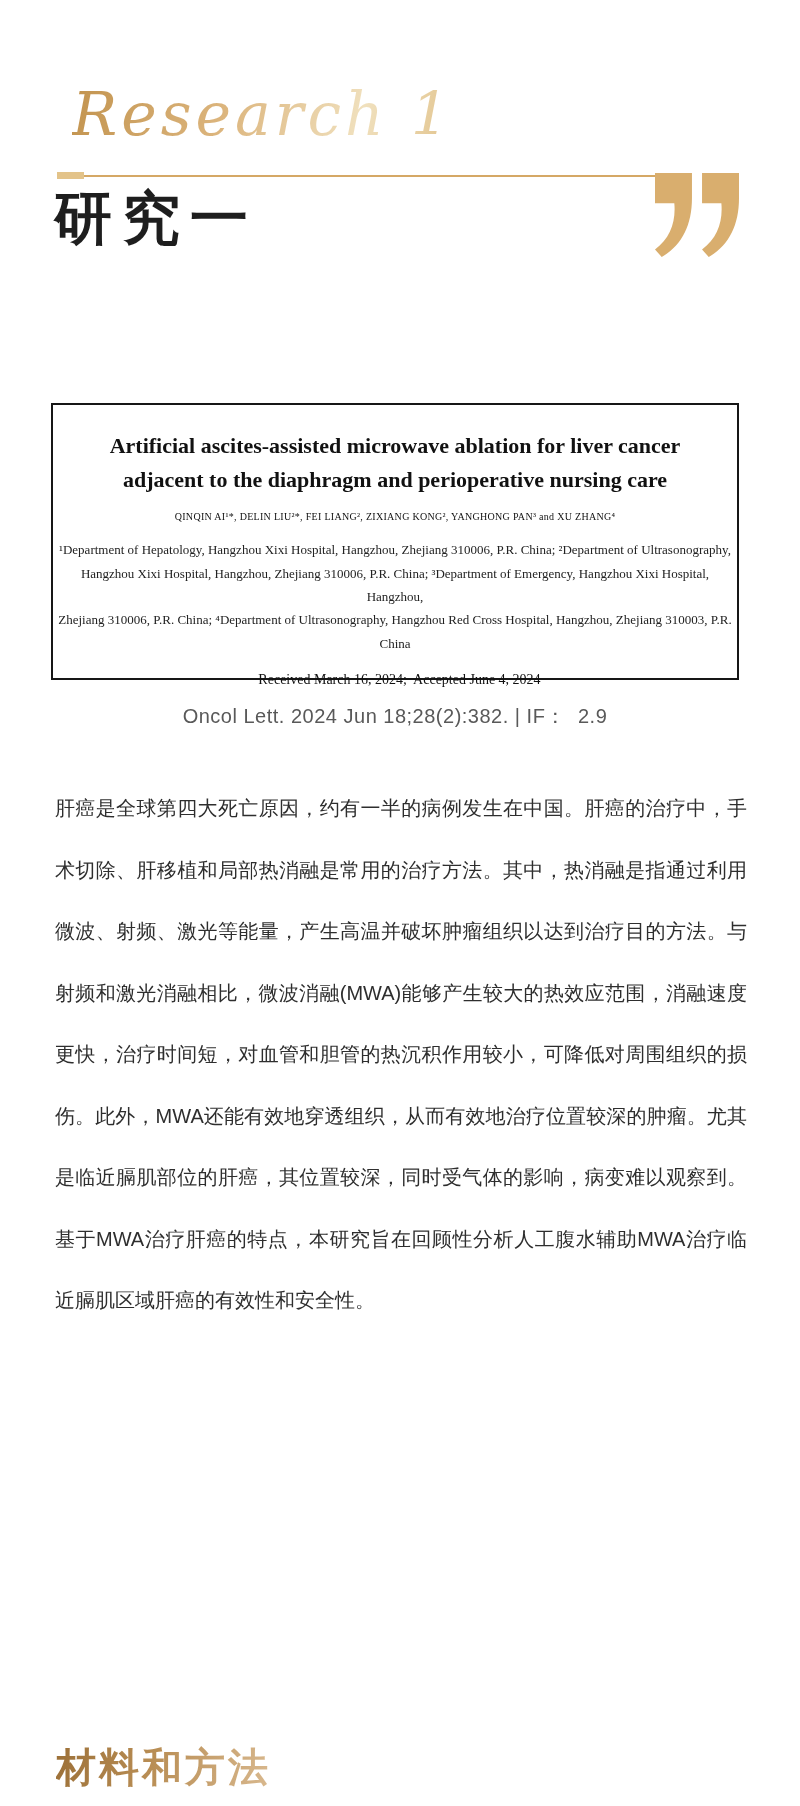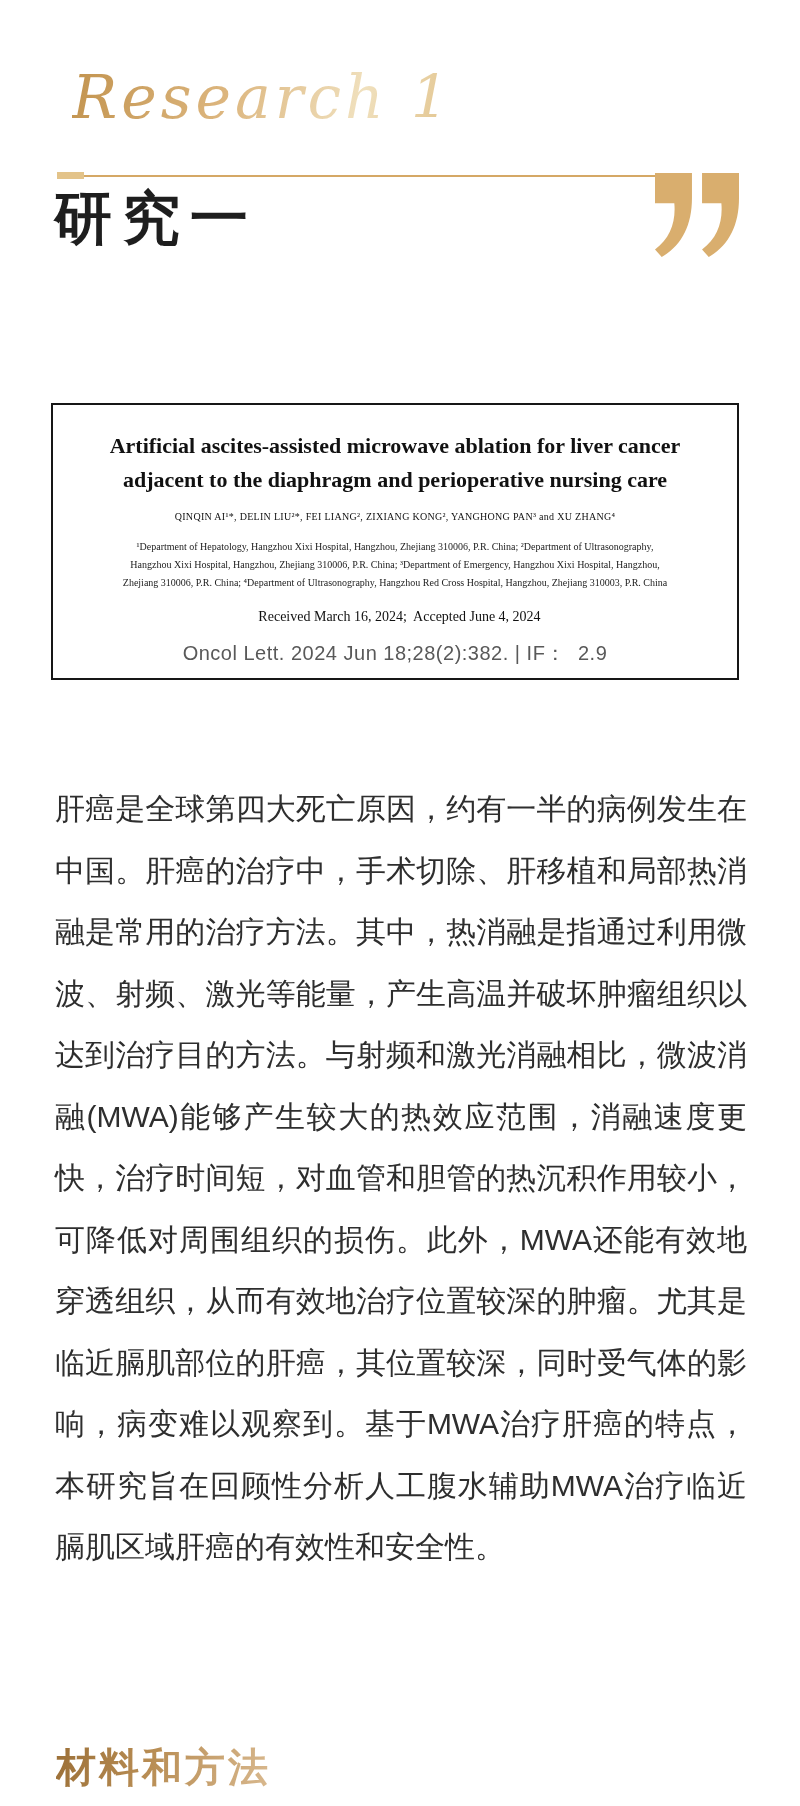--- a/index.html
+++ b/index.html
@@ -16,7 +16,7 @@
   .script-title {
     position: absolute;
     left: 72px;
-    top: 62px;
+    top: 79px;
     font-family: "DejaVu Serif", serif;
     font-style: italic;
     font-size: 60px;

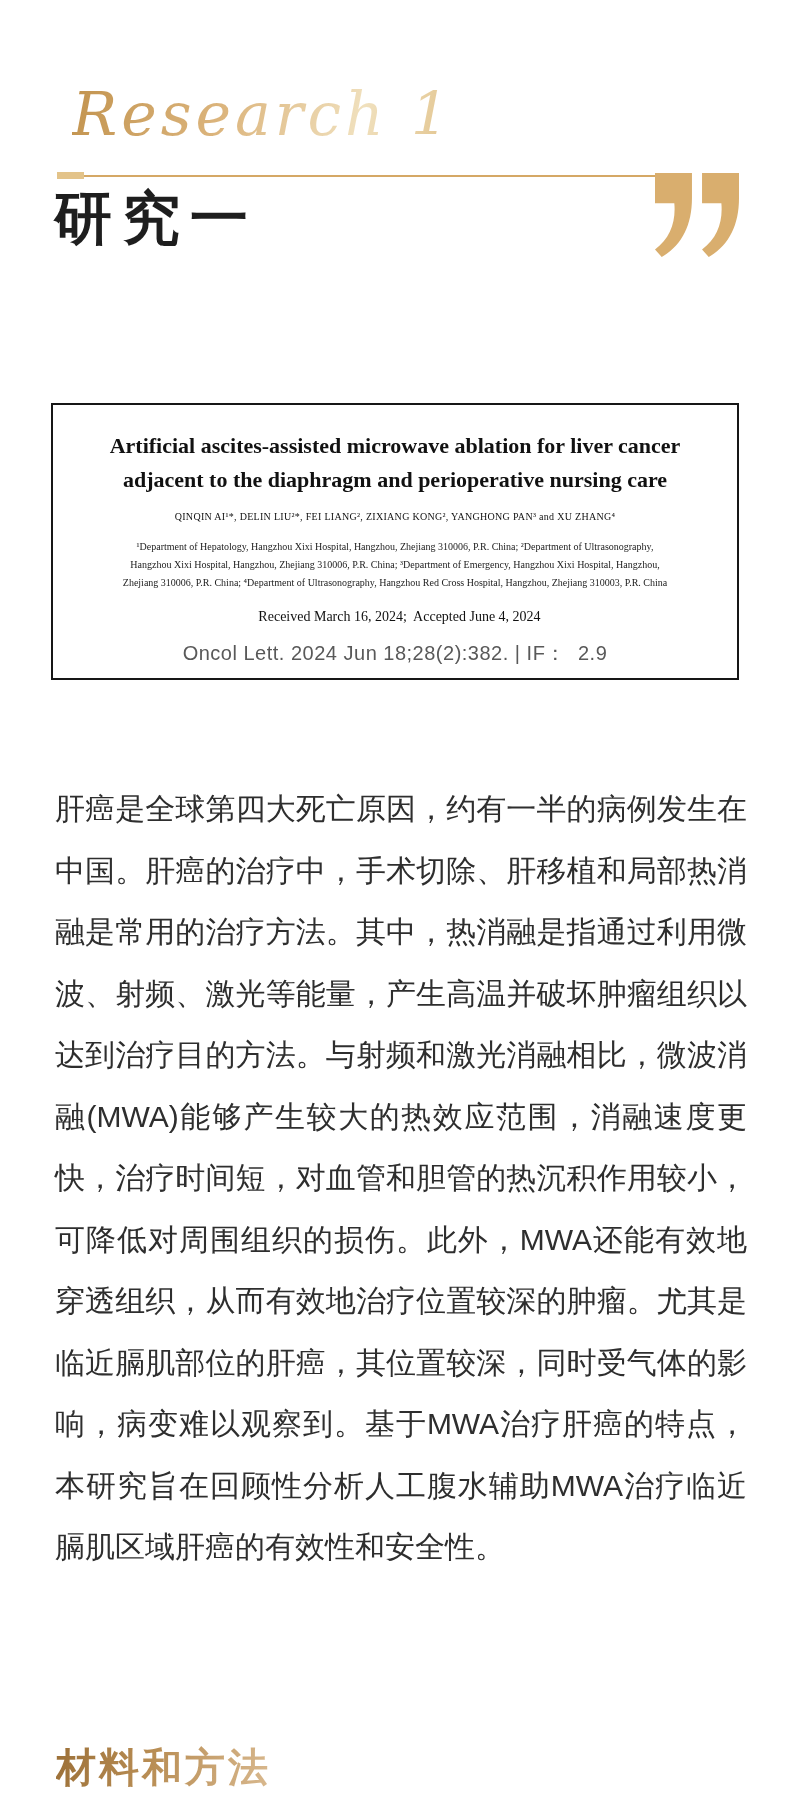--- a/index.html
+++ b/index.html
@@ -90,7 +90,7 @@
   }
   .paper-affiliations {
     margin: 16px auto 8px;
-    font-size: 10px;
+    font-size: 13px;
     line-height: 1.8;
     color: #222;
   }

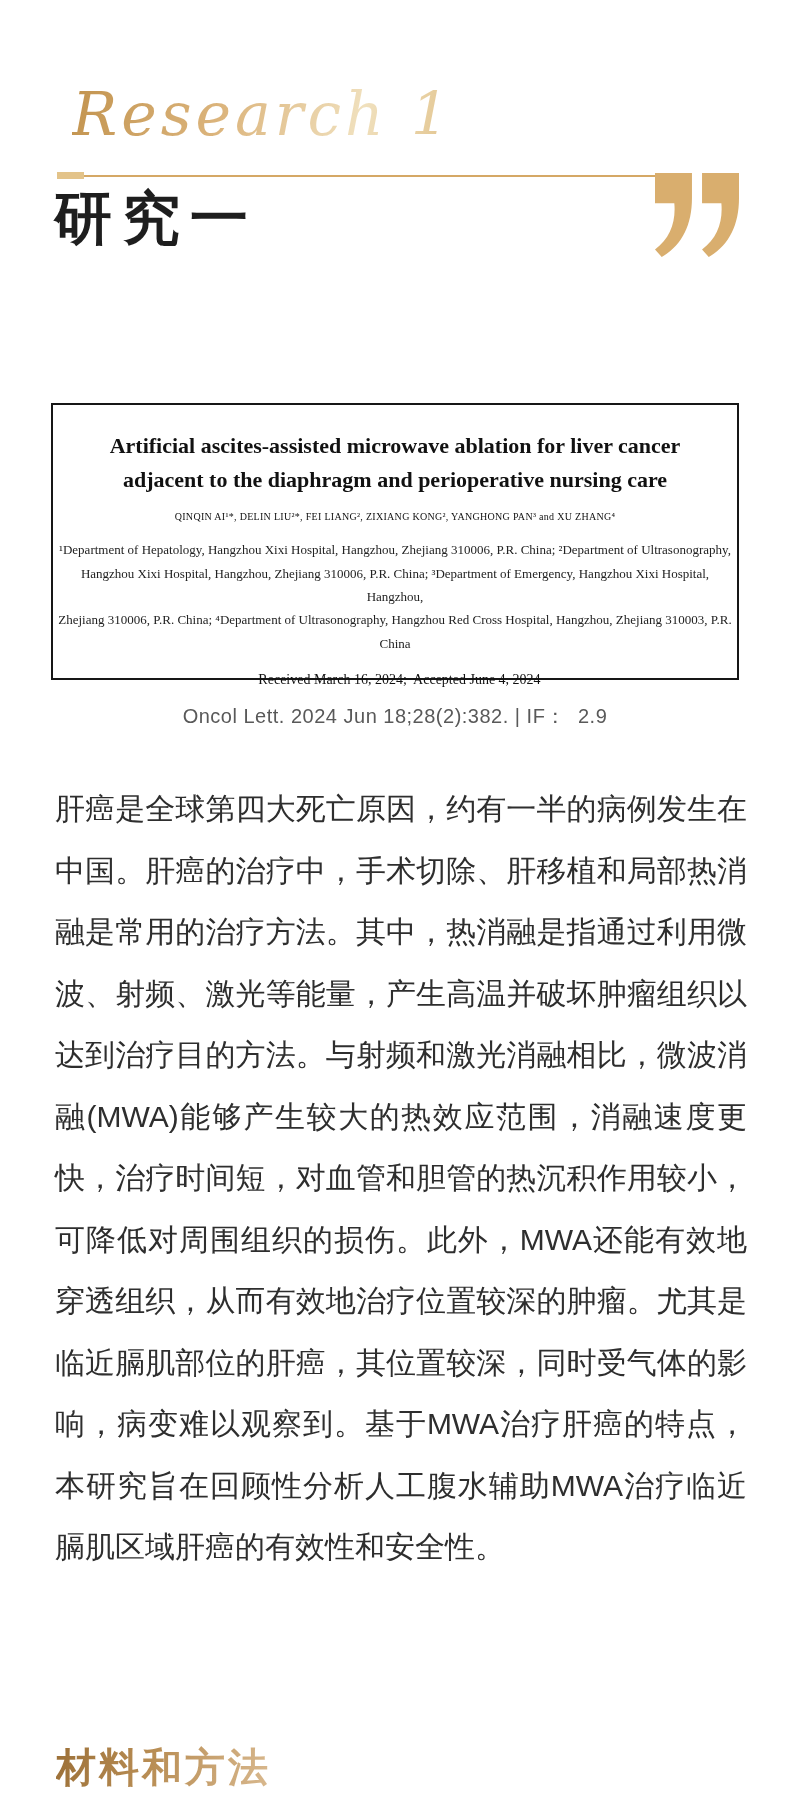--- a/index.html
+++ b/index.html
@@ -115,7 +115,7 @@
     left: 55px;
     top: 778px;
     width: 692px;
-    font-size: 30px;
+    font-size: 20px;
     line-height: 61.5px;
     text-align: justify;
     color: #2e2e2e;

